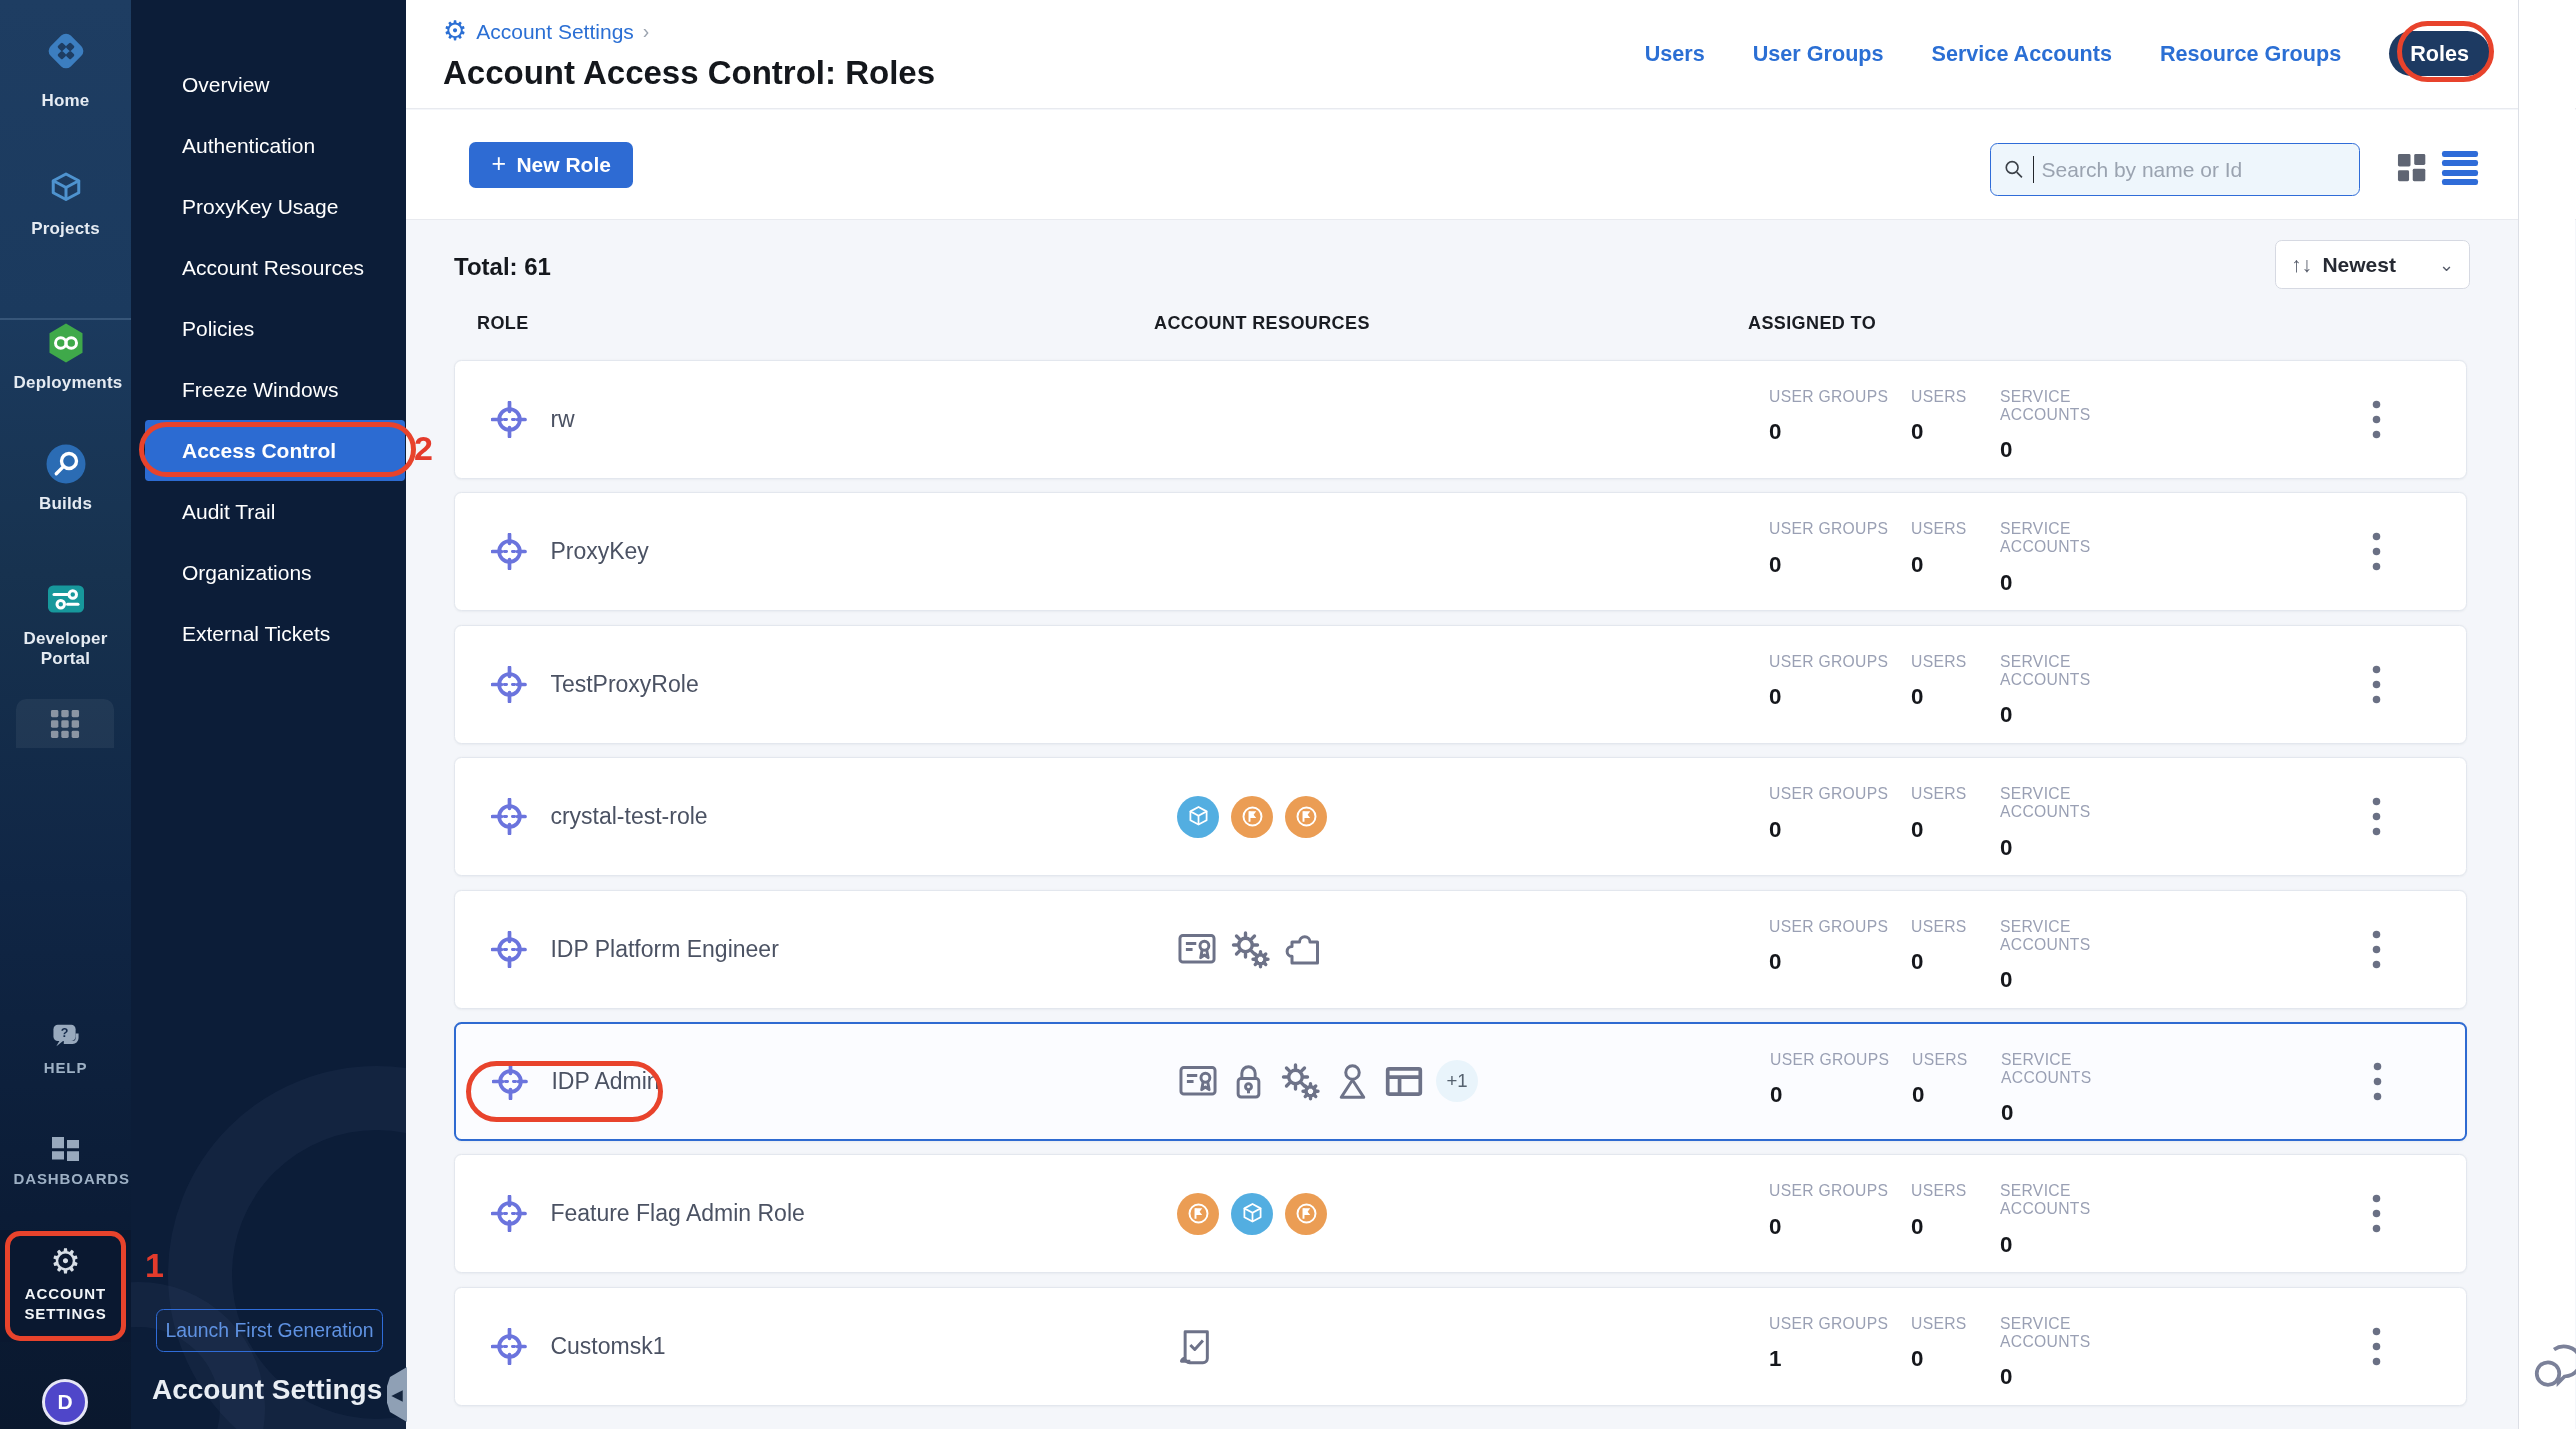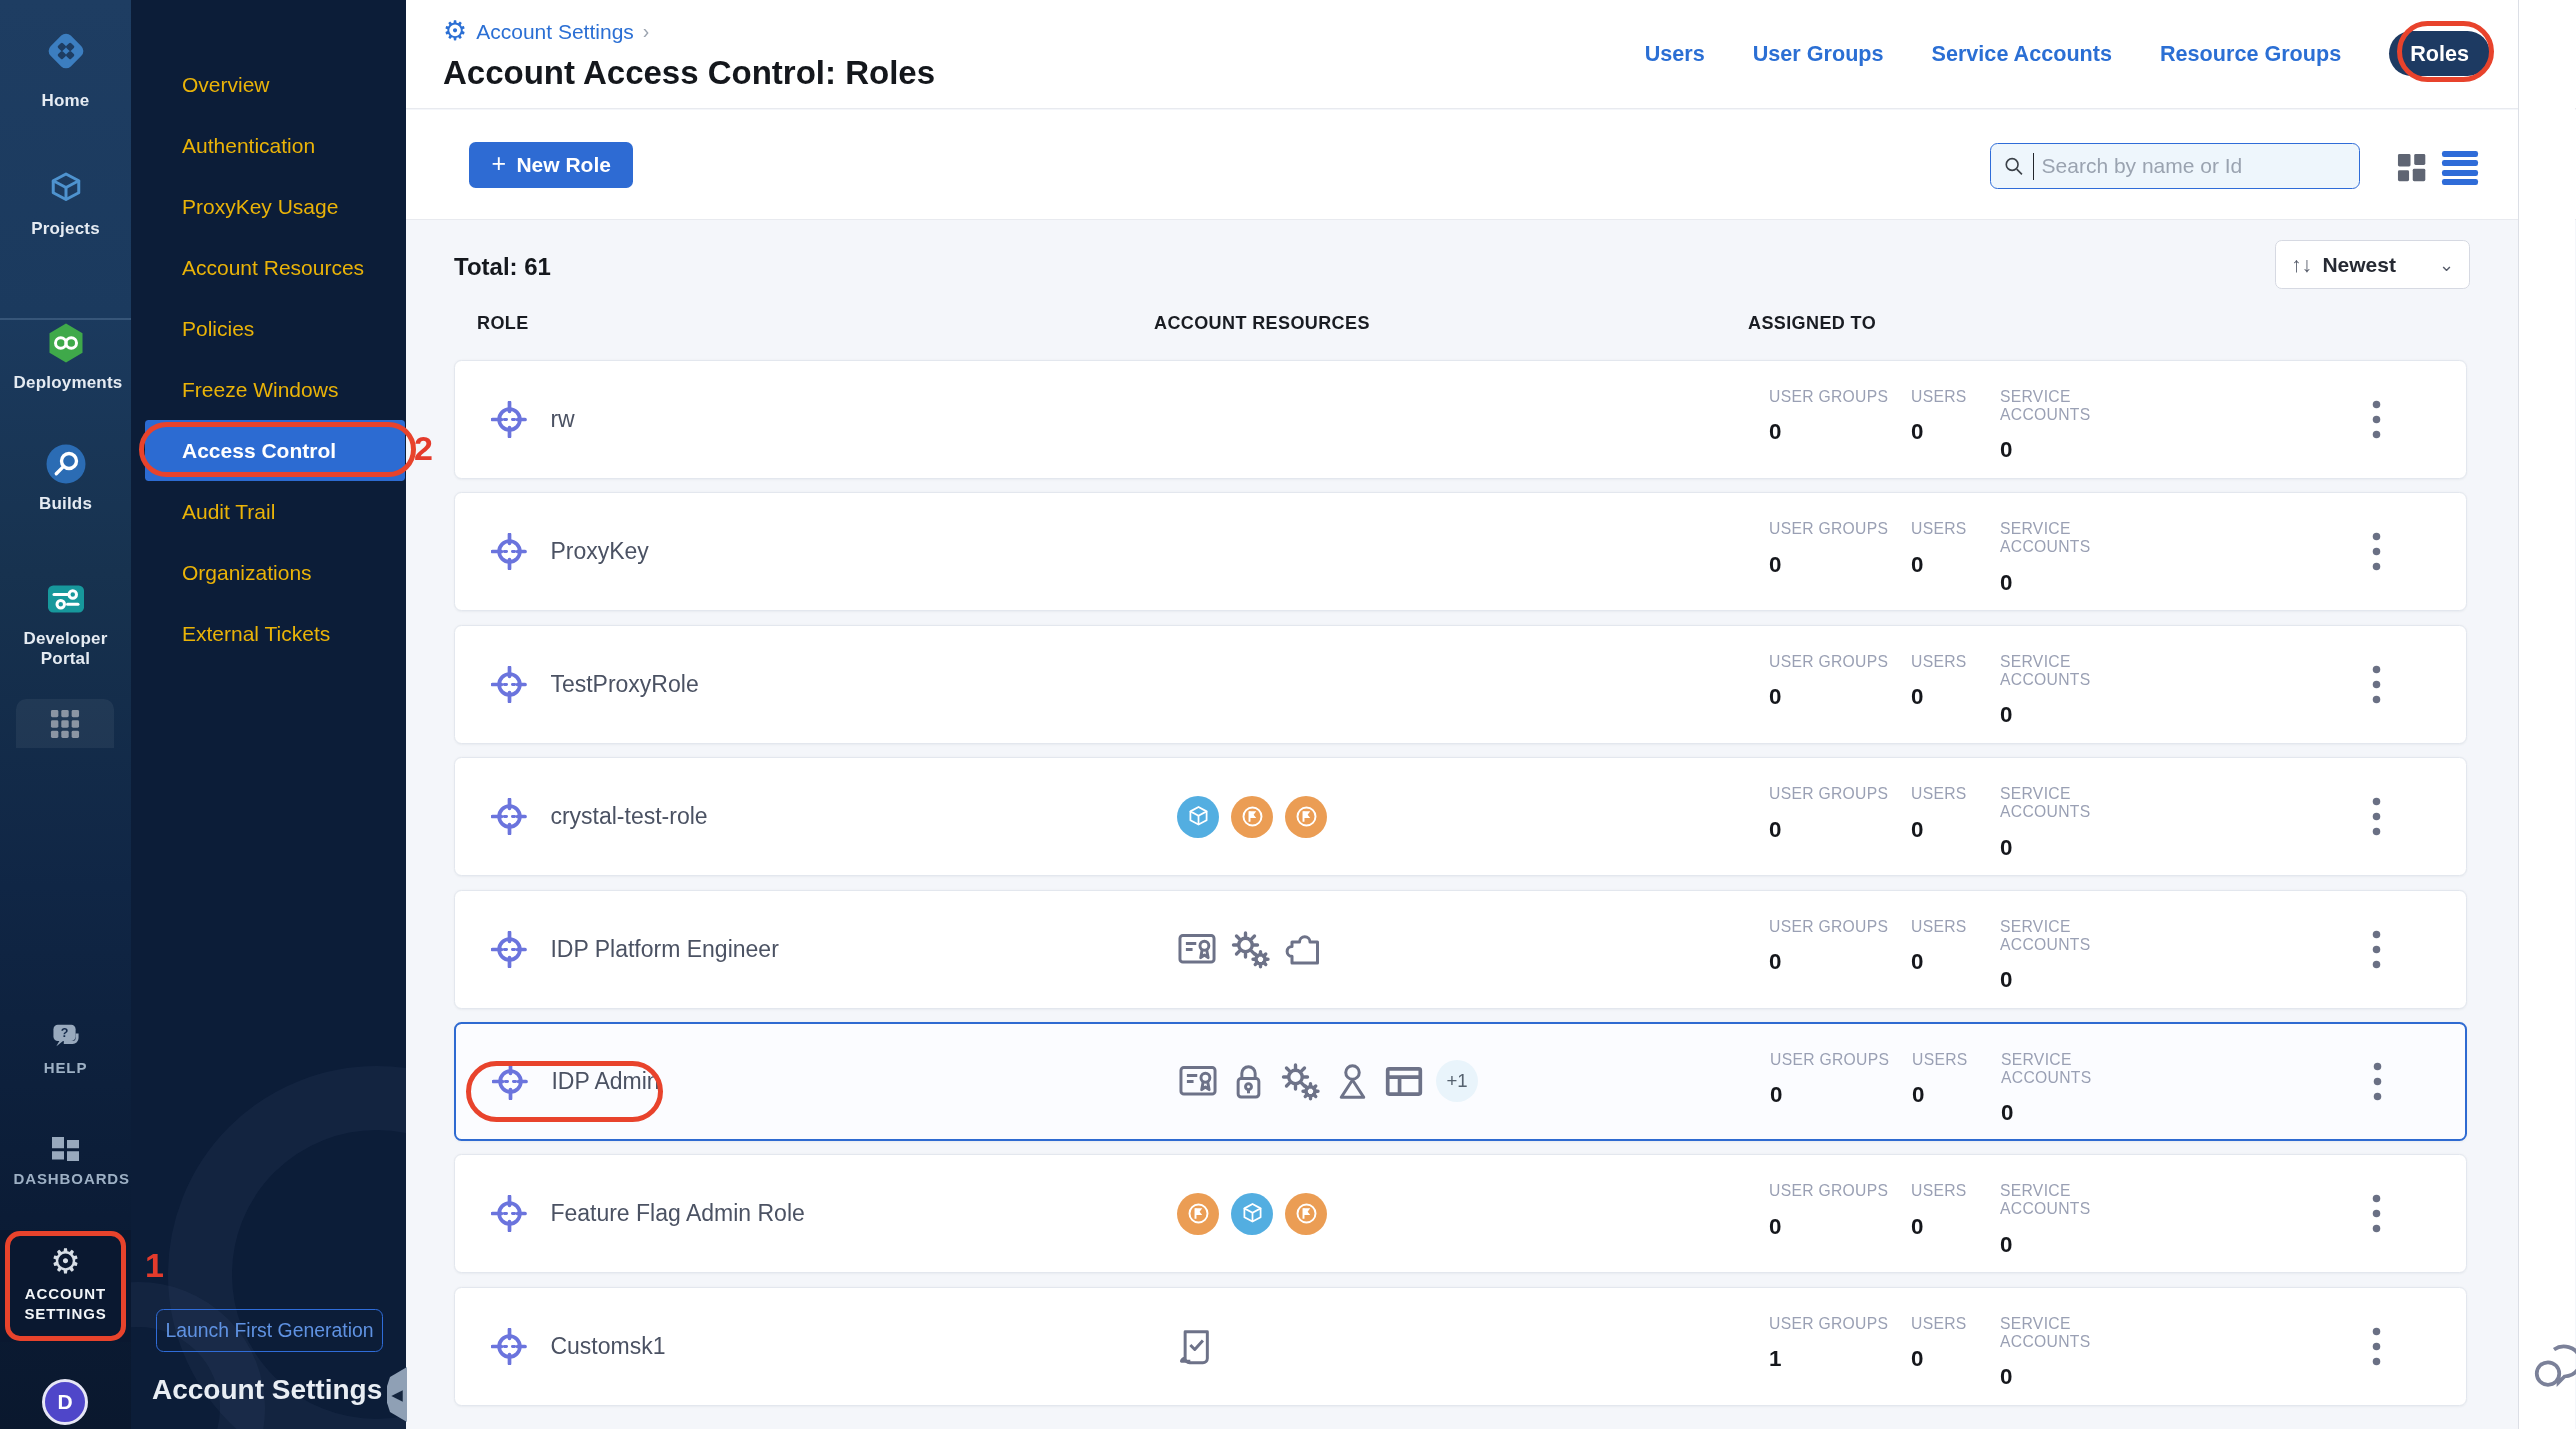--- a/index.html
+++ b/index.html
@@ -26,7 +26,7 @@
   .wm-ring { position:absolute; border-radius:50%; border:64px solid rgba(130,158,196,.06); }
   #subnav ul { list-style:none; position:absolute; top:54px; left:0; width:100%; }
   #subnav li { height:61px; display:flex; align-items:center; padding-left:37px; margin:0 0.7px 0 14px;
-    color:#eab308; font-size:21px; font-weight:500; border-radius:3.7px; cursor:pointer; }
+    color:#ffffff; font-size:21px; font-weight:500; border-radius:3.7px; cursor:pointer; }
   #subnav li.active { background:#2c6bd2; color:#ffffff; font-weight:600; }
   #launch-btn { position:absolute; left:25px; top:1309px; width:227px; height:43px; border-radius:7.5px;
     border:1.5px solid #2f6cd8; background:transparent; color:#5f92e2; font-size:19.4px;

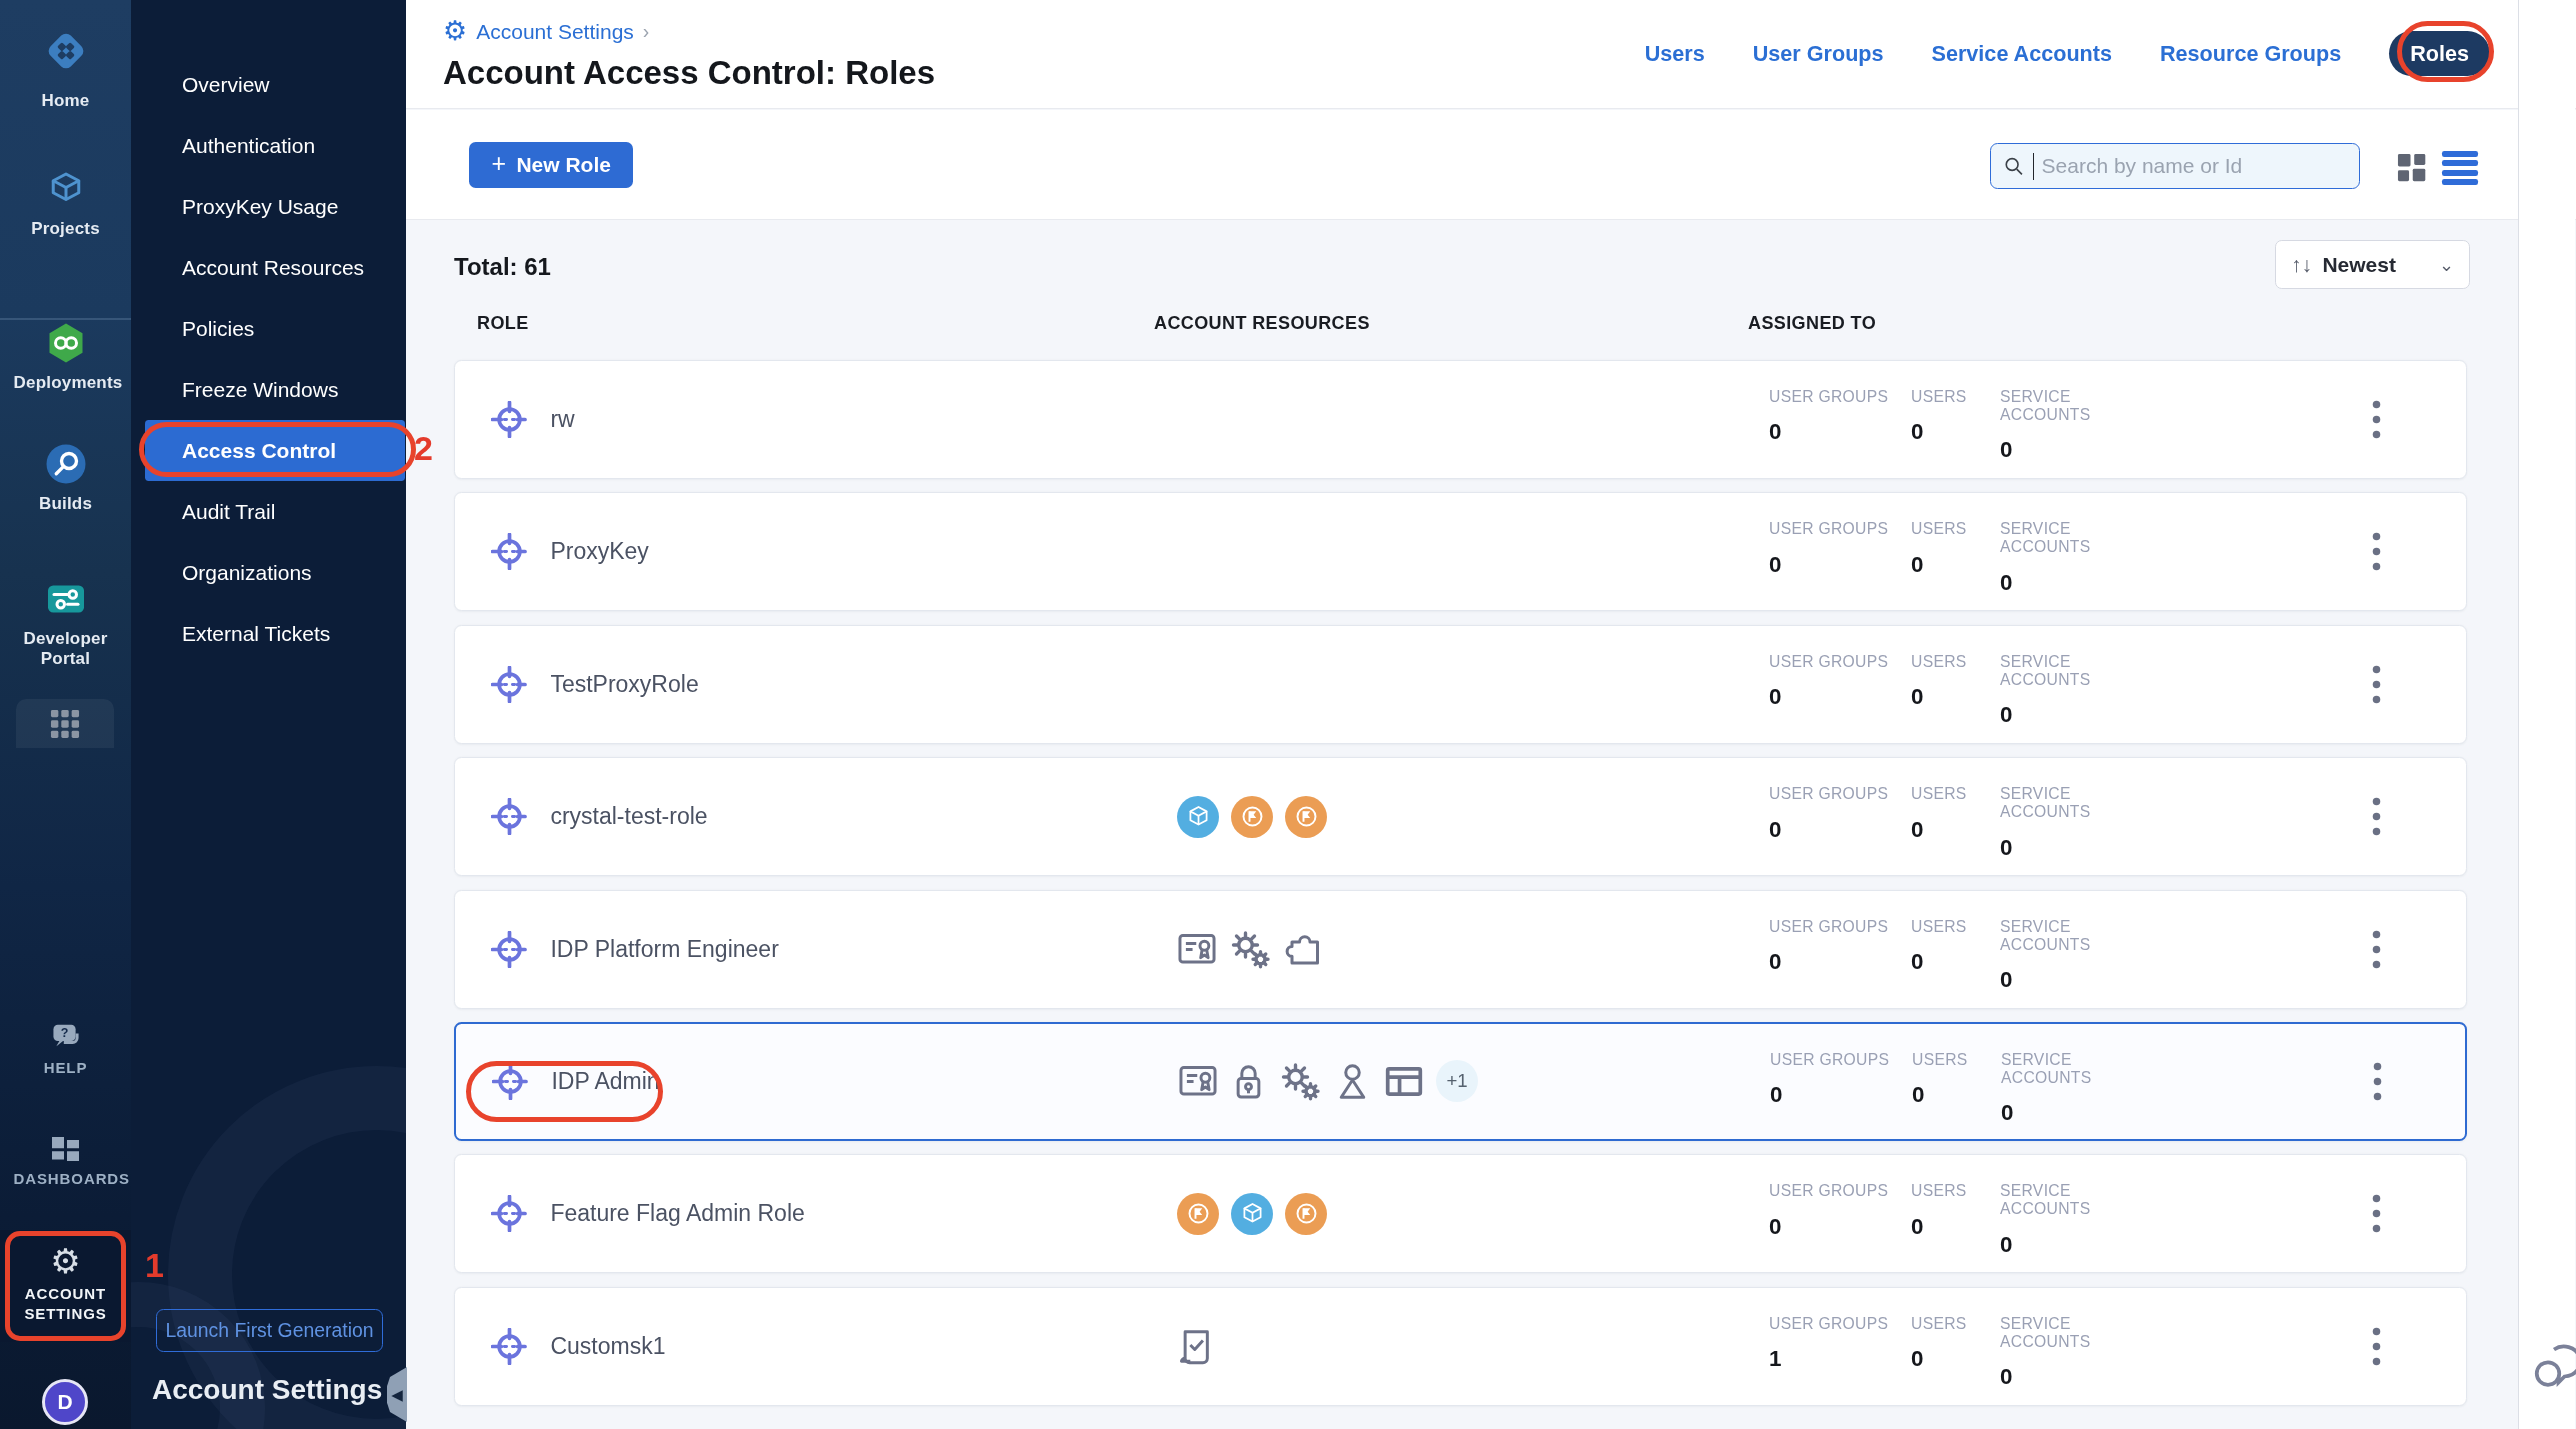--- a/index.html
+++ b/index.html
@@ -56,7 +56,7 @@
     background:#2e6bd3; color:#fff; font-size:21px; font-weight:600; font-family:inherit; display:flex;
     align-items:center; gap:10.4px; cursor:pointer; }
   #new-role-btn .plus { font-size:25px; font-weight:400; margin-top:-2.2px; }
-  #search-box { position:absolute; left:1584px; top:143px; width:370px; height:46px; border:1.5px solid #2f6cd8;
+  #search-box { position:absolute; left:1584px; top:143px; width:370px; height:53px; border:1.5px solid #2f6cd8;
     border-radius:7.5px; background:#eef6fc; display:flex; align-items:center; padding:0 12px; gap:7.5px; }
   #search-box .cursor { width:1.5px; height:27px; background:#23262b; }
   #search-input { border:none; outline:none; background:transparent; font-size:21px; color:#30343b;

